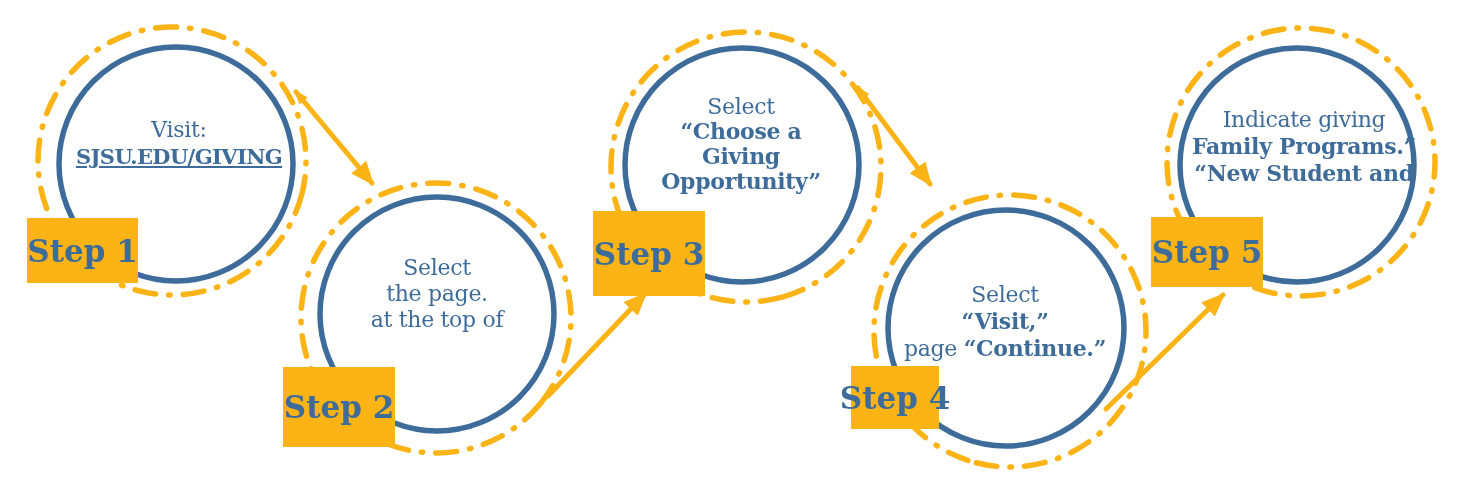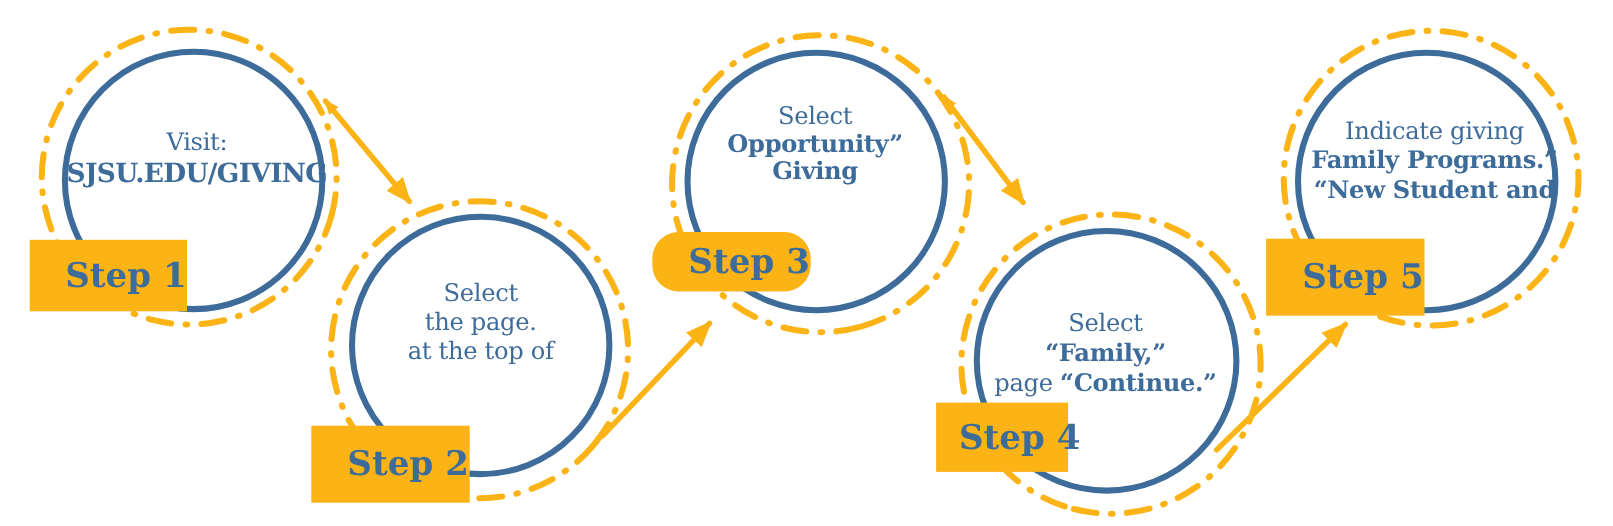--- a/index.html
+++ b/index.html
@@ -115,6 +115,7 @@
 
   <div class="ctext" style="left:741px; top:94px; line-height:25px;">
     <div><span>Select</span></div>
+    <div><span class="b">“Choose a</span></div>
     <div><span class="b">Opportunity”</span></div>
     <div><span class="b">Giving</span></div>
   </div>

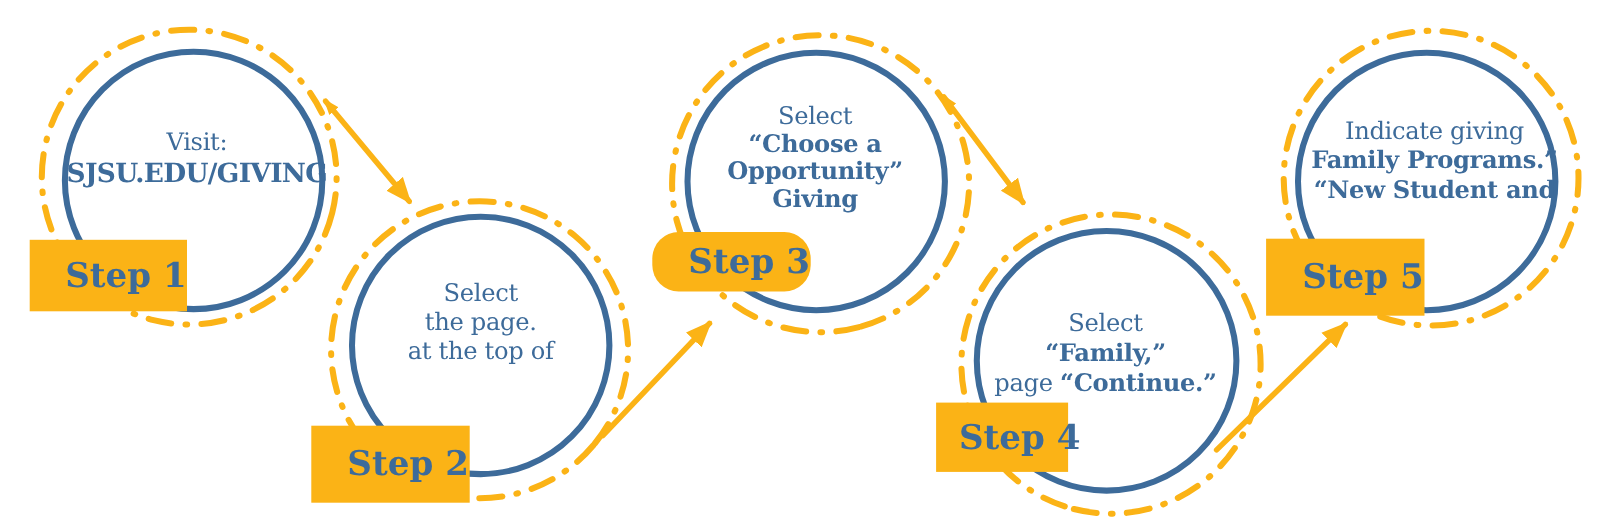--- a/index.html
+++ b/index.html
@@ -42,7 +42,7 @@
     letter-spacing: -0.3px;
   }
   .ctext .b { font-weight: bold; }
-  .ctext .tight { font-size: 24px; letter-spacing: -0.6px; }
+  .ctext .tight { font-size: 21px; letter-spacing: -0.6px; text-decoration: underline; }
   .badge {
     position: absolute;
     background: var(--gold);

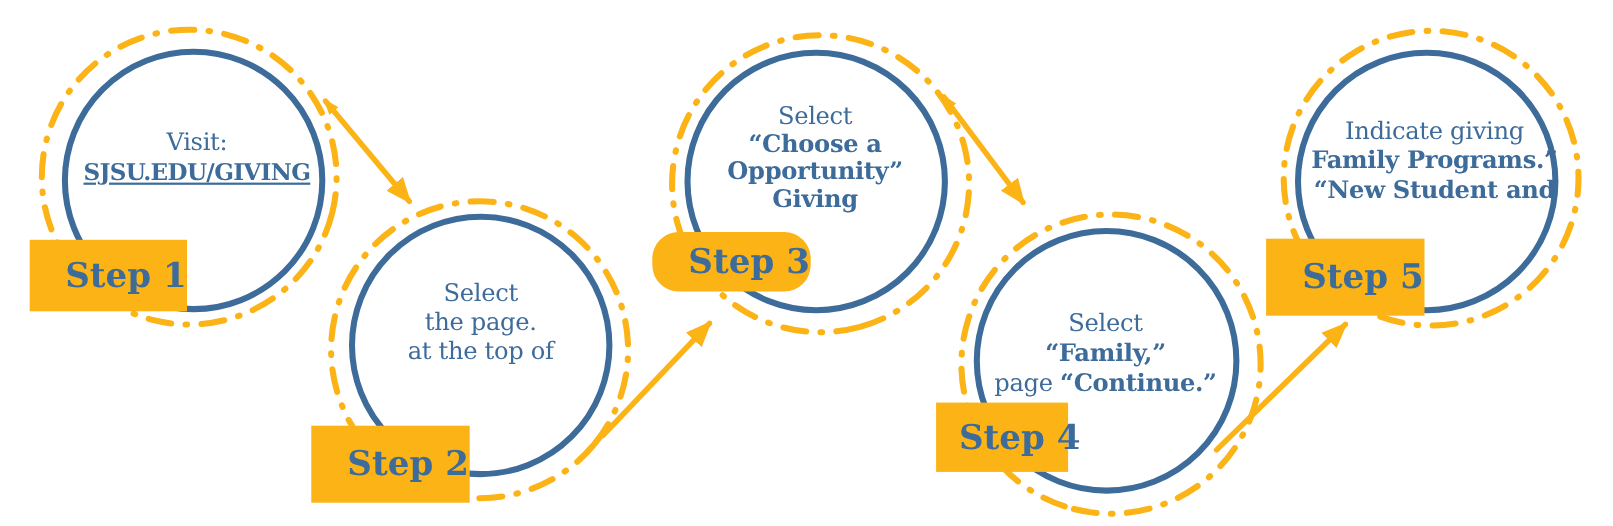--- a/index.html
+++ b/index.html
@@ -116,8 +116,8 @@
   <div class="ctext" style="left:741px; top:94px; line-height:25px;">
     <div><span>Select</span></div>
     <div><span class="b">“Choose a</span></div>
+    <div><span class="b">Giving</span></div>
     <div><span class="b">Opportunity”</span></div>
-    <div><span class="b">Giving</span></div>
   </div>
 
   <div class="ctext" style="left:1005px; top:282px;">

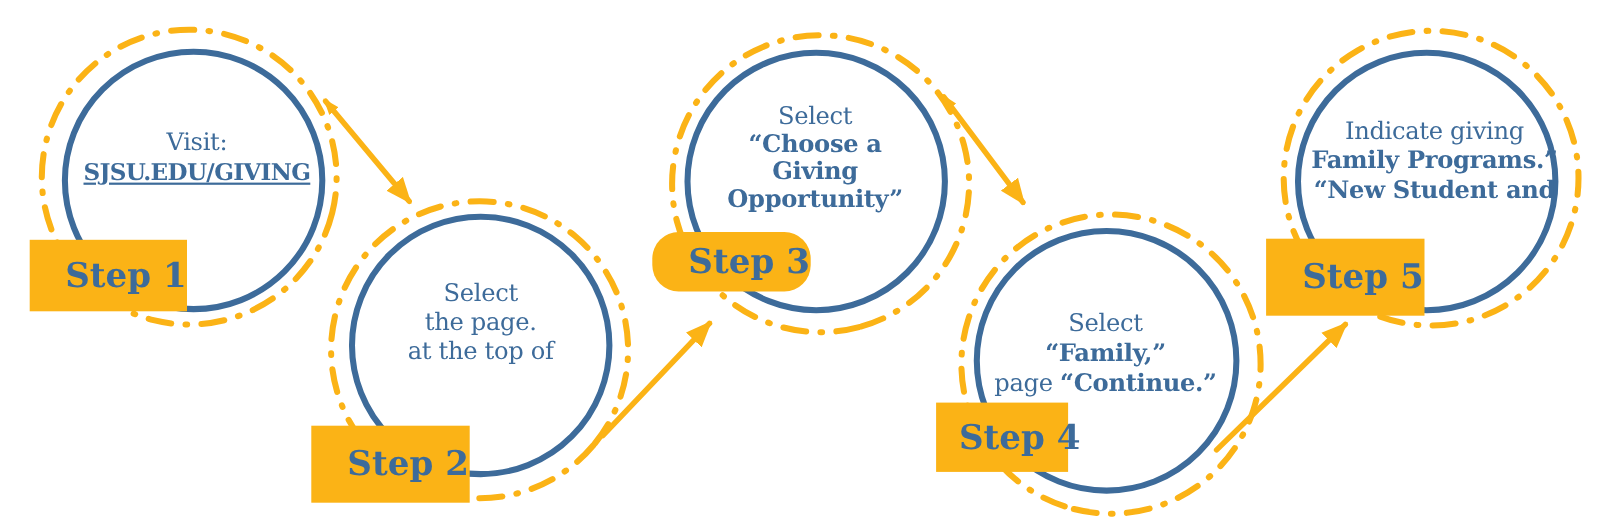--- a/index.html
+++ b/index.html
@@ -53,7 +53,6 @@
     align-items: center;
     justify-content: center;
     white-space: nowrap;
-    padding-left: 32px;
   }
 </style>
 </head>

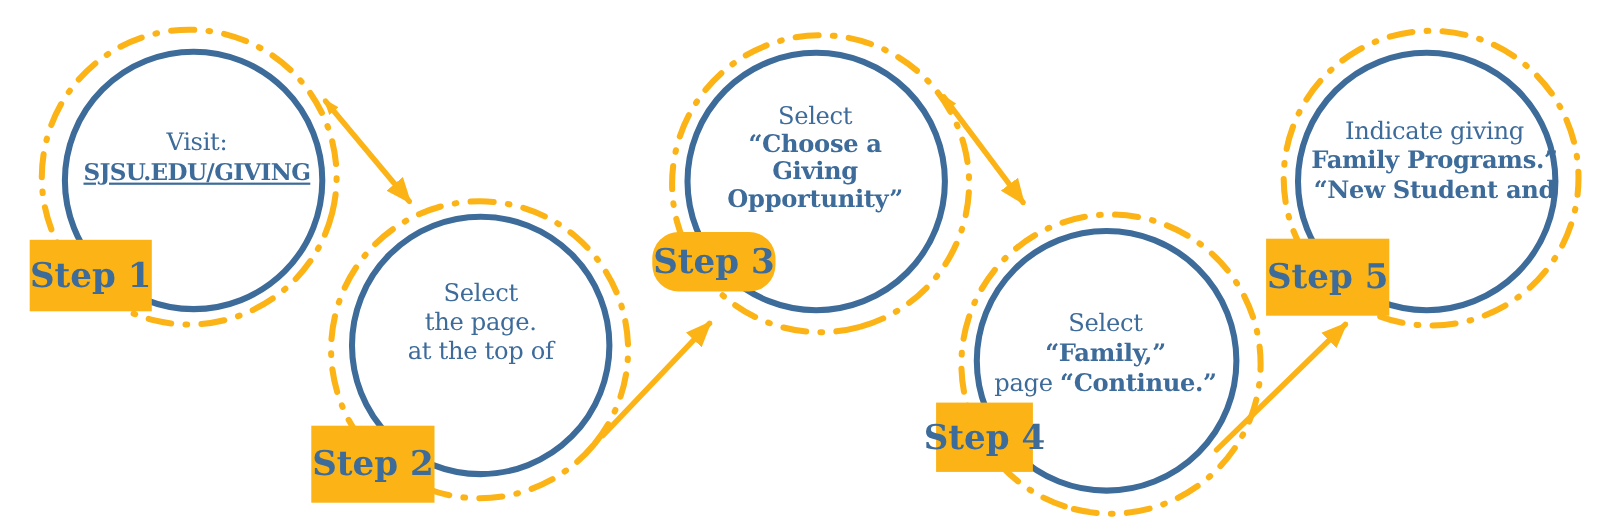--- a/index.html
+++ b/index.html
@@ -133,7 +133,7 @@
 
   <div class="badge" style="left:27px;   top:218px; width:111px; height:65px;">Step 1</div>
   <div class="badge" style="left:283px;  top:387px; width:112px; height:70px;">Step 2</div>
-  <div class="badge" style="left:593px;  top:211px; width:112px; height:54px;border-radius:24px;">Step 3</div>
+  <div class="badge" style="left:593px;  top:211px; width:112px; height:85px;">Step 3</div>
   <div class="badge" style="left:851px;  top:366px; width:88px; height:63px;">Step 4</div>
   <div class="badge" style="left:1151px; top:217px; width:112px; height:70px;text-align:right;">Step 5</div>
 

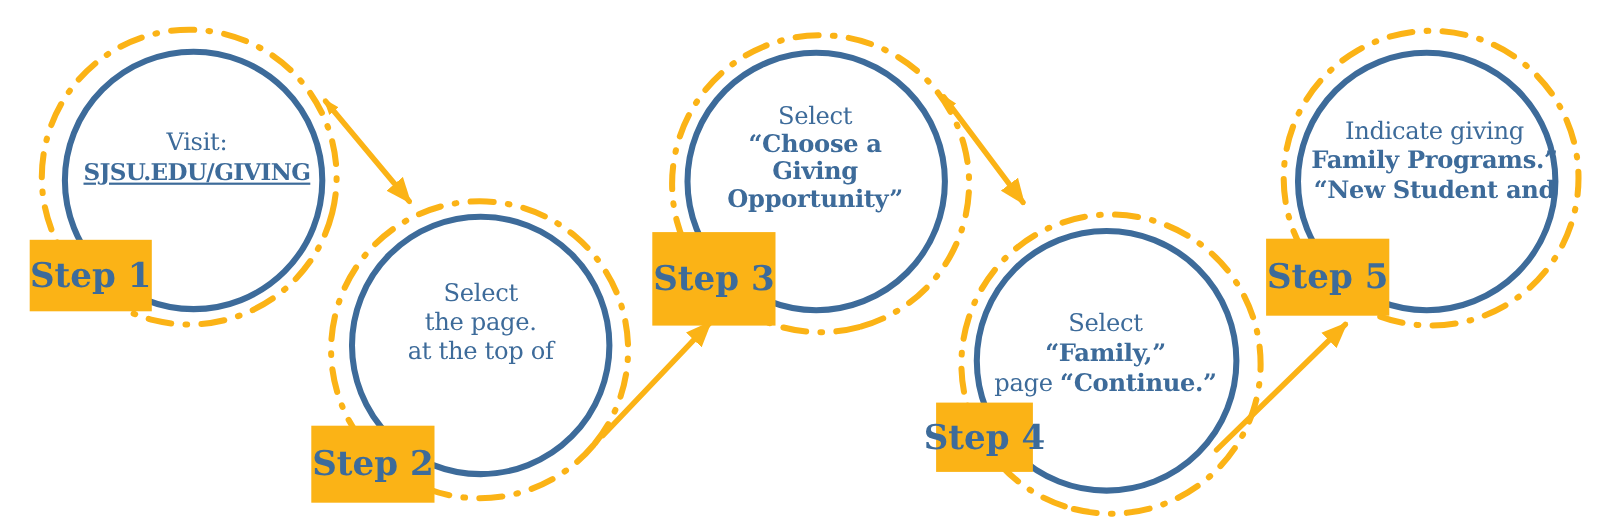--- a/index.html
+++ b/index.html
@@ -121,7 +121,7 @@
 
   <div class="ctext" style="left:1005px; top:282px;">
     <div><span>Select</span></div>
-    <div><span class="b">“Family,”</span></div>
+    <div><span class="b">“Visit,”</span></div>
     <div><span>page </span><span class="b">“Continue.”</span></div>
   </div>
 

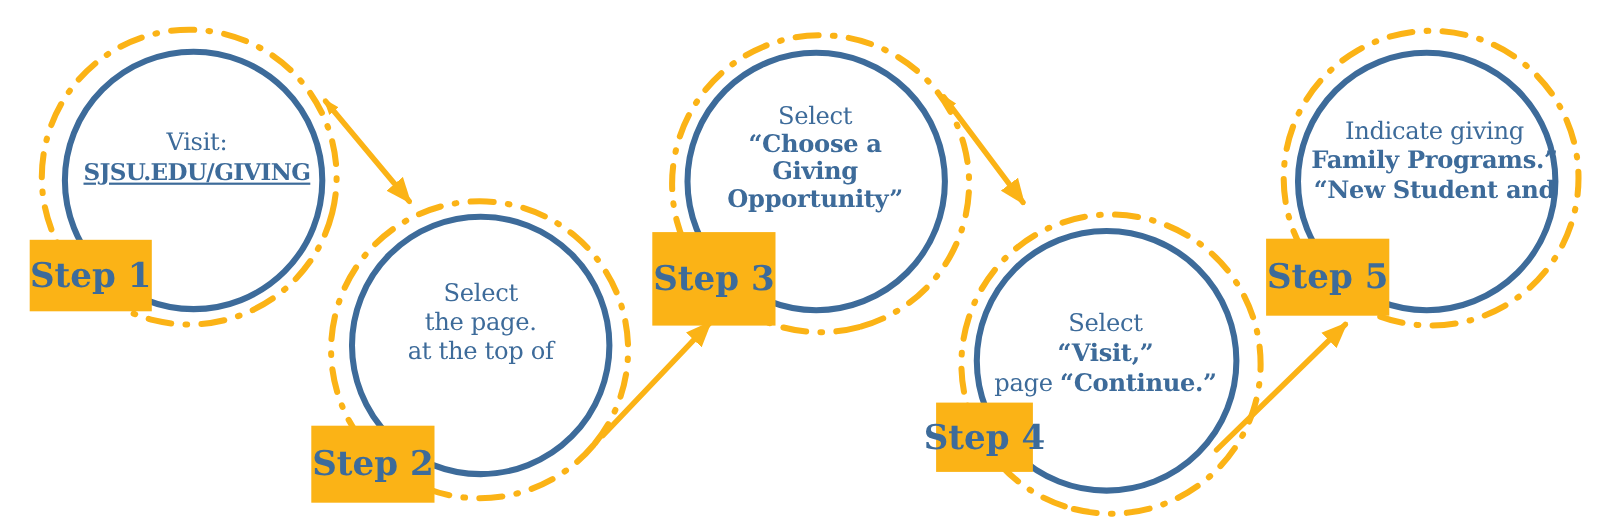--- a/index.html
+++ b/index.html
@@ -132,7 +132,7 @@
   </div>
 
   <div class="badge" style="left:27px;   top:218px; width:111px; height:65px;">Step 1</div>
-  <div class="badge" style="left:283px;  top:387px; width:112px; height:70px;">Step 2</div>
+  <div class="badge" style="left:283px;  top:367px; width:112px; height:80px;">Step 2</div>
   <div class="badge" style="left:593px;  top:211px; width:112px; height:85px;">Step 3</div>
   <div class="badge" style="left:851px;  top:366px; width:88px; height:63px;">Step 4</div>
   <div class="badge" style="left:1151px; top:217px; width:112px; height:70px;text-align:right;">Step 5</div>

